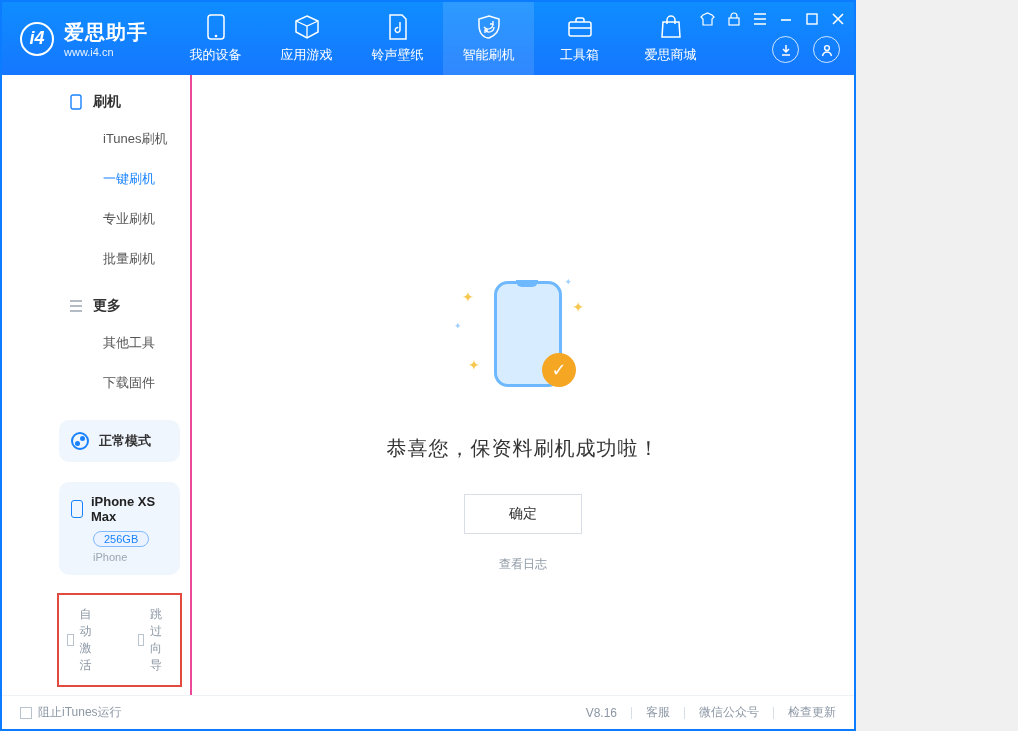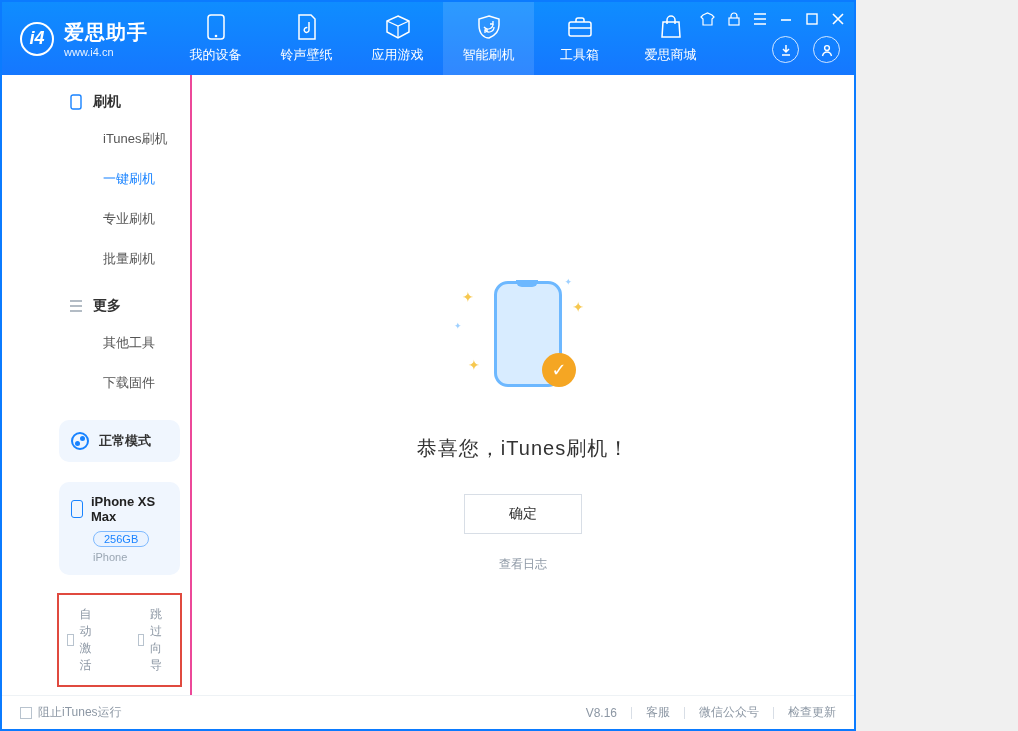--- a/index.html
+++ b/index.html
@@ -92,21 +92,21 @@
       </div>
       <div class="tab">
         <span class="tab-icon">
+          <svg width="26" height="24" viewBox="0 0 26 24">
+              <path d="M13 1l11 5v11l-11 6L2 17V6z" fill="none" stroke="#fff" stroke-width="1.5"></path>
+              <path d="M2 6l11 5 11-5M13 11v12" fill="none" stroke="#fff" stroke-width="1.3"></path>
+            </svg>
+        </span>
+        <span>应用游戏</span>
+      </div>
+      <div class="tab">
+        <span class="tab-icon">
           <svg width="22" height="26" viewBox="0 0 22 26">
               <path d="M3 1h12l4 4v20H3z" fill="none" stroke="#fff" stroke-width="1.5"></path>
               <path d="M13 8v8a2.4 2.4 0 11-1.7-2.3" fill="none" stroke="#fff" stroke-width="1.5"></path>
             </svg>
         </span>
         <span>铃声壁纸</span>
-      </div>
-      <div class="tab">
-        <span class="tab-icon">
-          <svg width="26" height="24" viewBox="0 0 26 24">
-              <path d="M13 1l11 5v11l-11 6L2 17V6z" fill="none" stroke="#fff" stroke-width="1.5"></path>
-              <path d="M2 6l11 5 11-5M13 11v12" fill="none" stroke="#fff" stroke-width="1.3"></path>
-            </svg>
-        </span>
-        <span>应用游戏</span>
       </div>
       <div class="tab active">
         <span class="tab-icon">

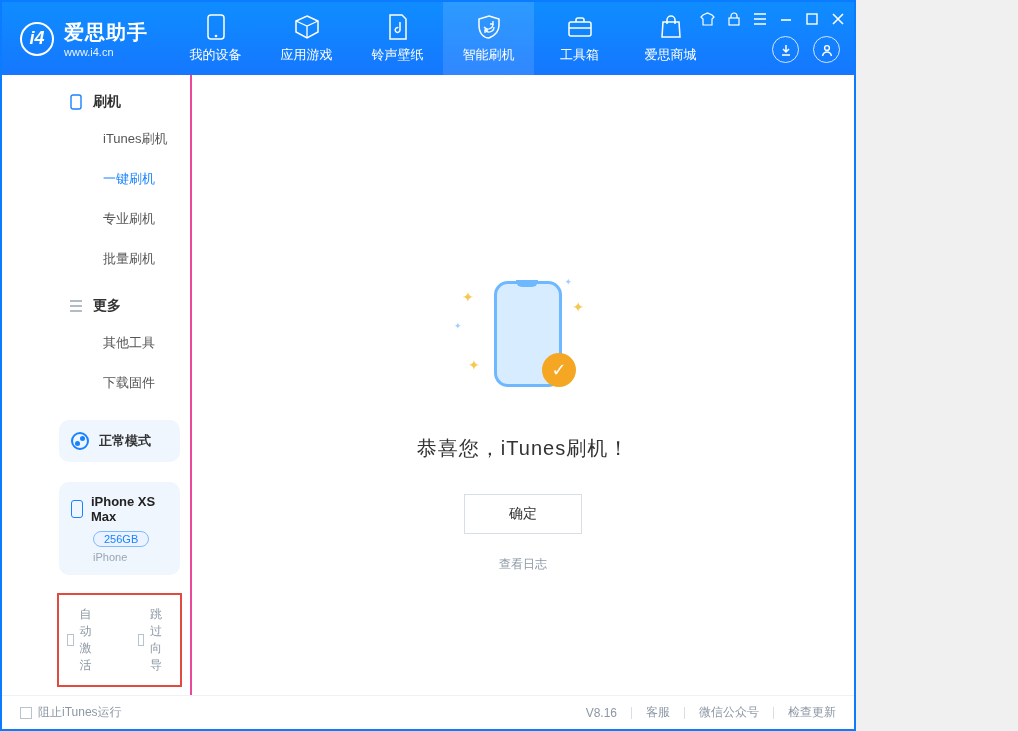--- a/index.html
+++ b/index.html
@@ -255,7 +255,7 @@
         <div class="dev-notch"></div>
         <div class="check-badge">✓</div>
       </div>
-      <div class="result-title">恭喜您，iTunes刷机！</div>
+      <div class="result-title">恭喜您，保资料刷机成功啦！</div>
       <button class="ok-btn">确定</button>
       <a class="log-link">查看日志</a>
     </div>

